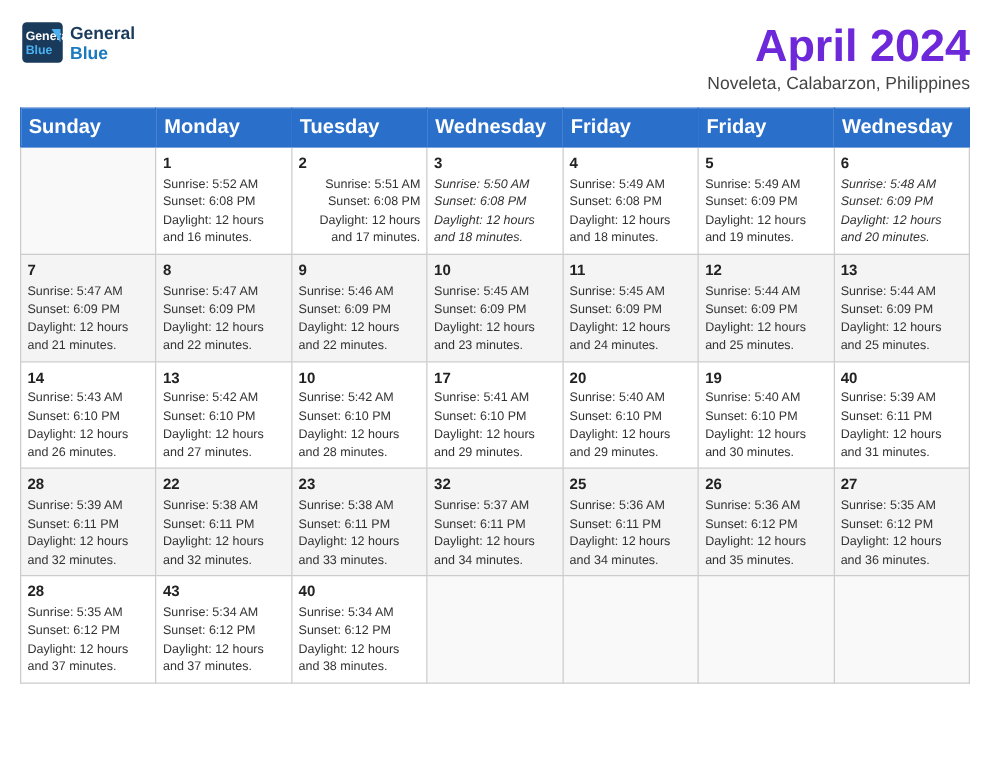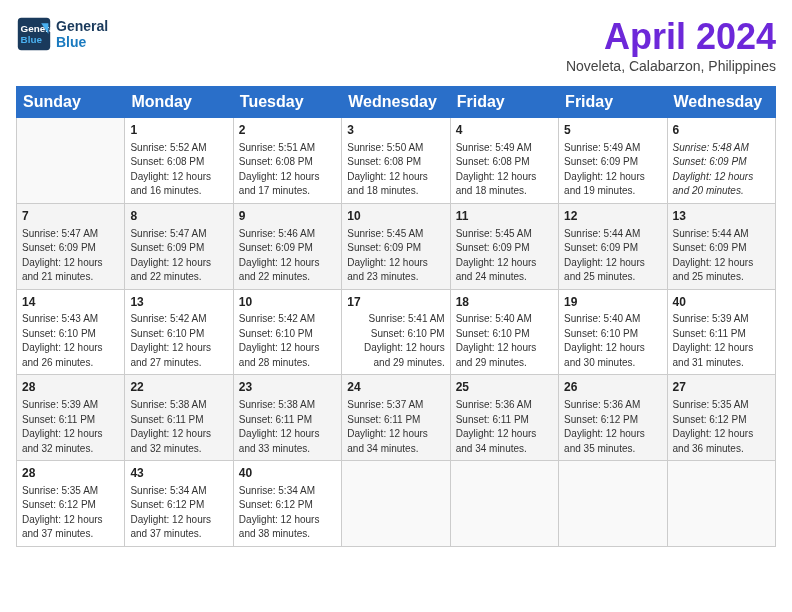--- a/index.html
+++ b/index.html
@@ -124,7 +124,7 @@
         </td>
         <td>
           <span class="day-number">2</span>
-          <div class="day-info" style="white-space: pre-line;">Sunrise: 5:51 AM
+          <div class="day-info" style="white-space: pre-line; text-align: right;">Sunrise: 5:51 AM
 Sunset: 6:08 PM
 Daylight: 12 hours
 and 17 minutes.</div>

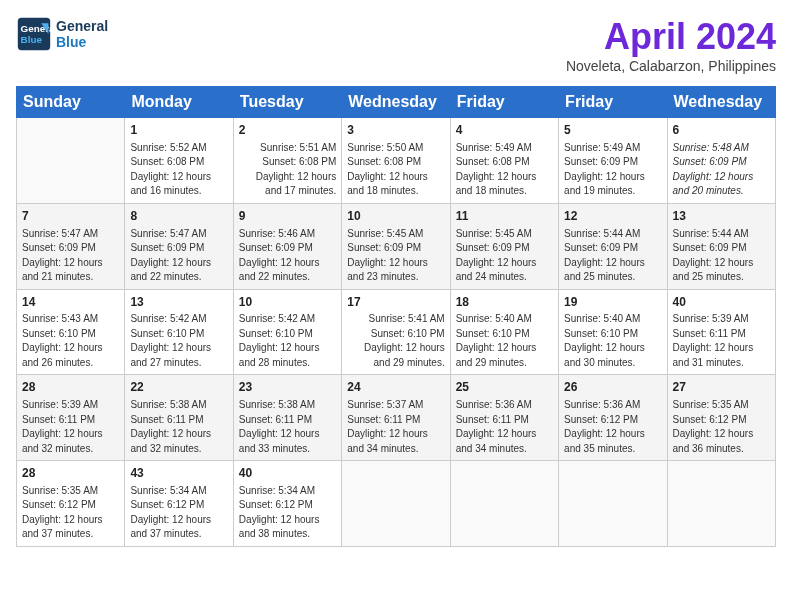--- a/index.html
+++ b/index.html
@@ -131,7 +131,7 @@
         </td>
         <td>
           <span class="day-number">3</span>
-          <div class="day-info" style="white-space: pre-line;">Sunrise: 5:50 AM
+          <div class="day-info" style="white-space: pre-line; font-style: italic;">Sunrise: 5:50 AM
 Sunset: 6:08 PM
 Daylight: 12 hours
 and 18 minutes.</div>

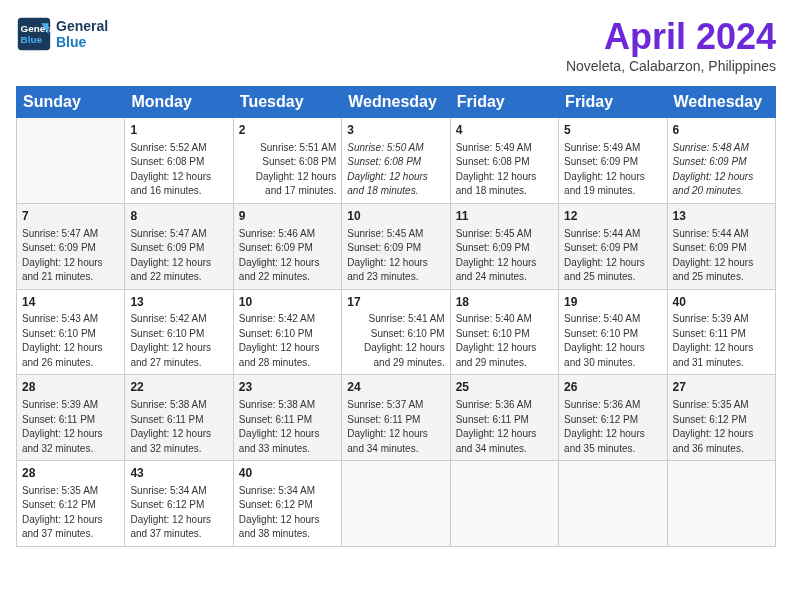--- a/index.html
+++ b/index.html
@@ -239,7 +239,7 @@
 and 29 minutes.</div>
         </td>
         <td>
-          <span class="day-number">18</span>
+          <span class="day-number">20</span>
           <div class="day-info" style="white-space: pre-line;">Sunrise: 5:40 AM
 Sunset: 6:10 PM
 Daylight: 12 hours

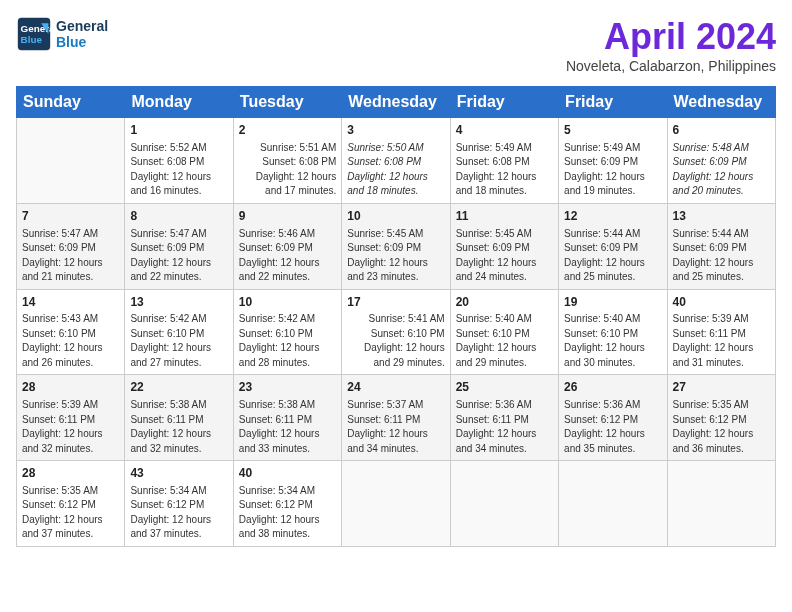--- a/index.html
+++ b/index.html
@@ -233,7 +233,7 @@
         </td>
         <td>
           <span class="day-number">17</span>
-          <div class="day-info" style="white-space: pre-line; text-align: right;">Sunrise: 5:41 AM
+          <div class="day-info" style="white-space: pre-line;">Sunrise: 5:41 AM
 Sunset: 6:10 PM
 Daylight: 12 hours
 and 29 minutes.</div>

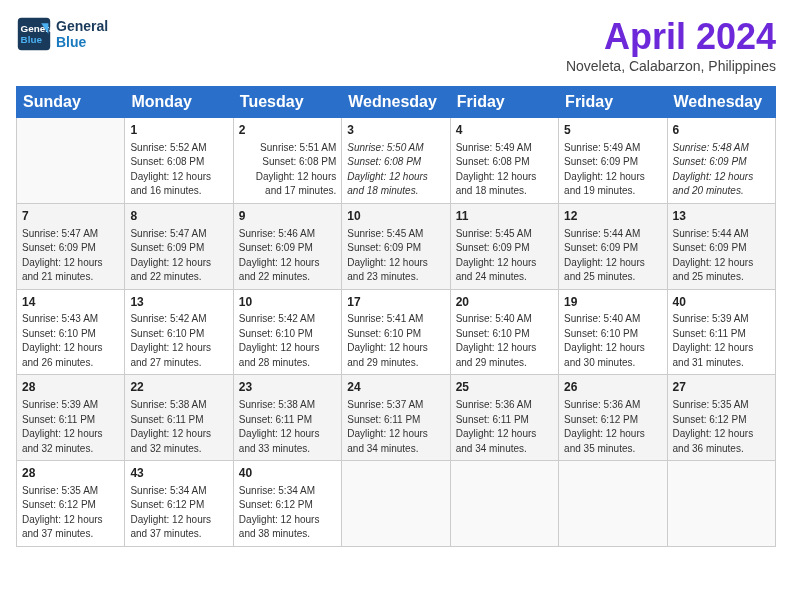--- a/index.html
+++ b/index.html
@@ -283,7 +283,7 @@
 and 33 minutes.</div>
         </td>
         <td>
-          <span class="day-number">24</span>
+          <span class="day-number">32</span>
           <div class="day-info" style="white-space: pre-line;">Sunrise: 5:37 AM
 Sunset: 6:11 PM
 Daylight: 12 hours

